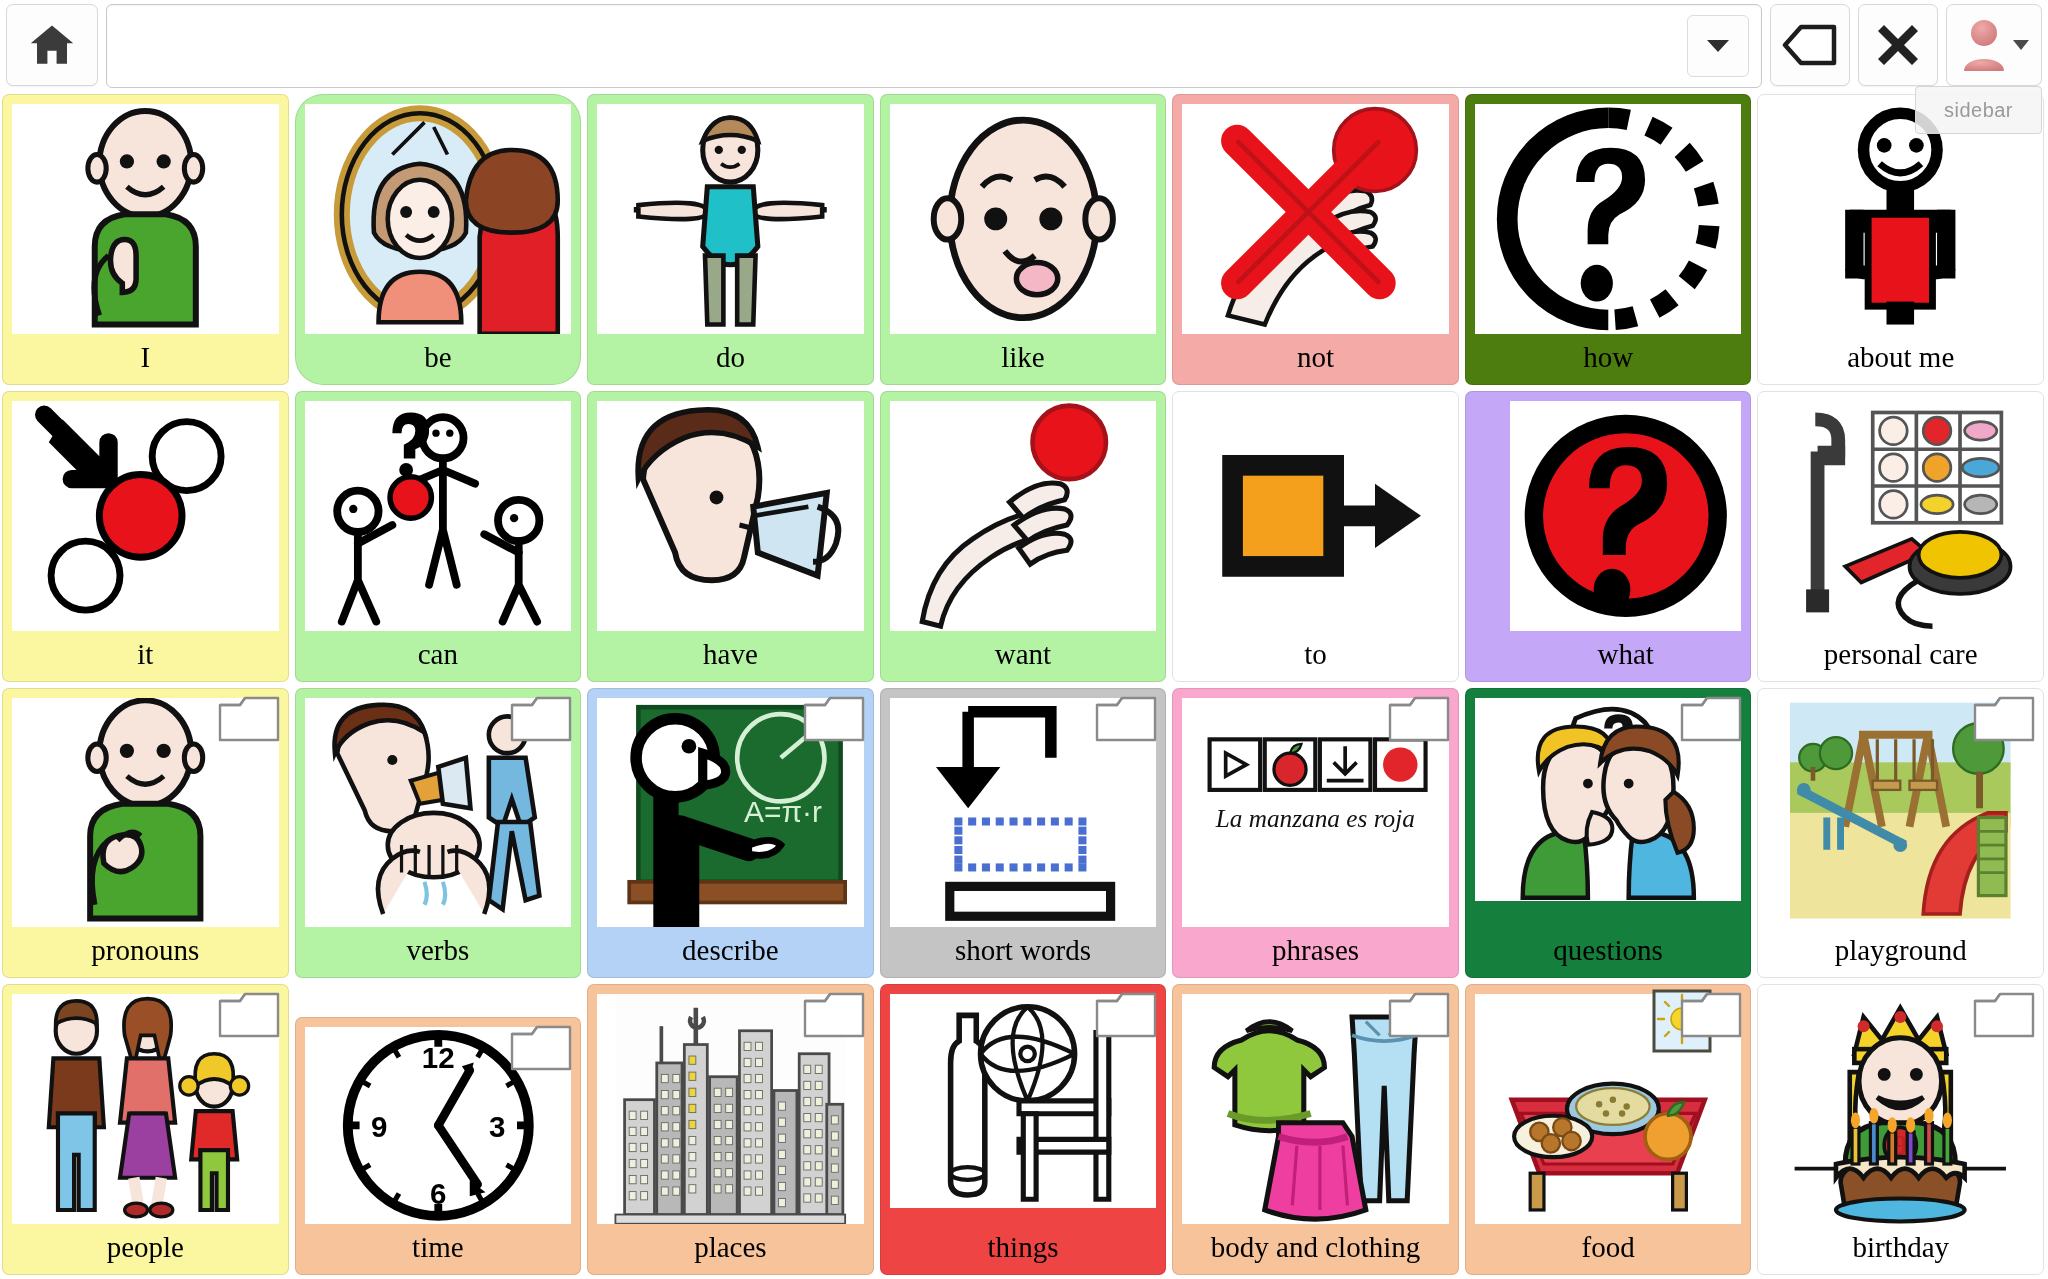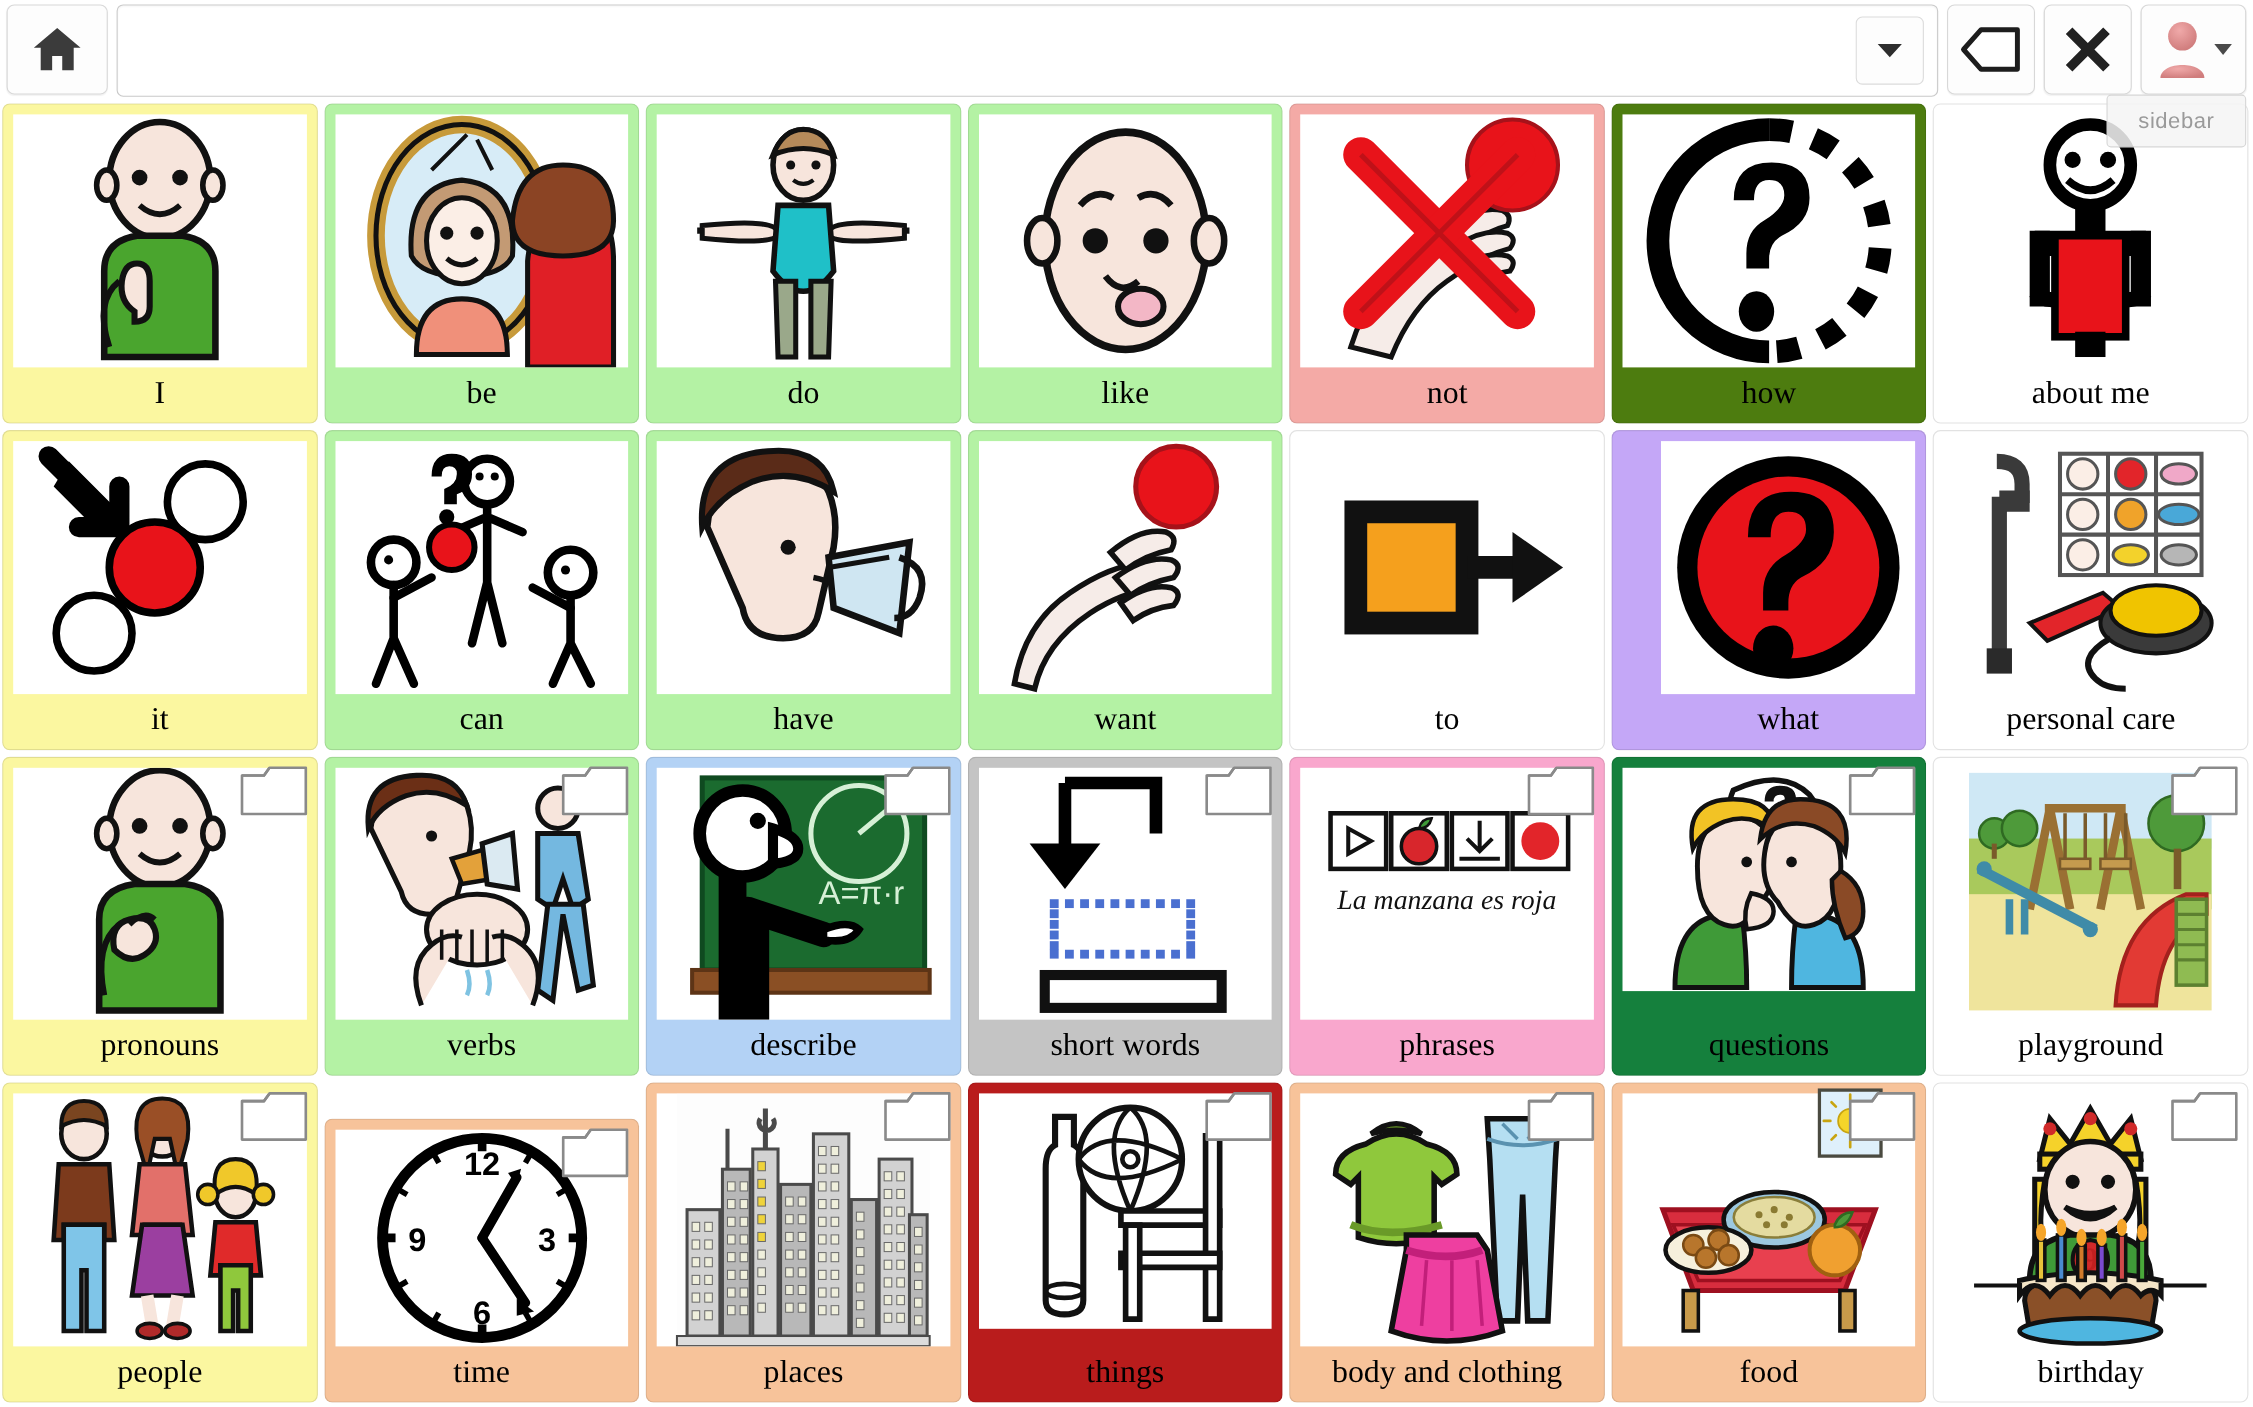--- a/index.html
+++ b/index.html
@@ -212,7 +212,7 @@
       </div>
       <div class="cell-label">I</div>
     </div>
-    <div class="cell" style="background: rgb(180, 242, 164);">
+    <div class="cell" style="background: rgb(180, 242, 164); border-radius: 28px;">
       <div class="cell-img">
         <svg viewBox="0 0 100 100" width="100%" height="100%" preserveAspectRatio="xMidYMid meet">
     <ellipse cx="42" cy="48" rx="34" ry="44" fill="#d7ecf7" stroke="#c79a3a" stroke-width="7"></ellipse>

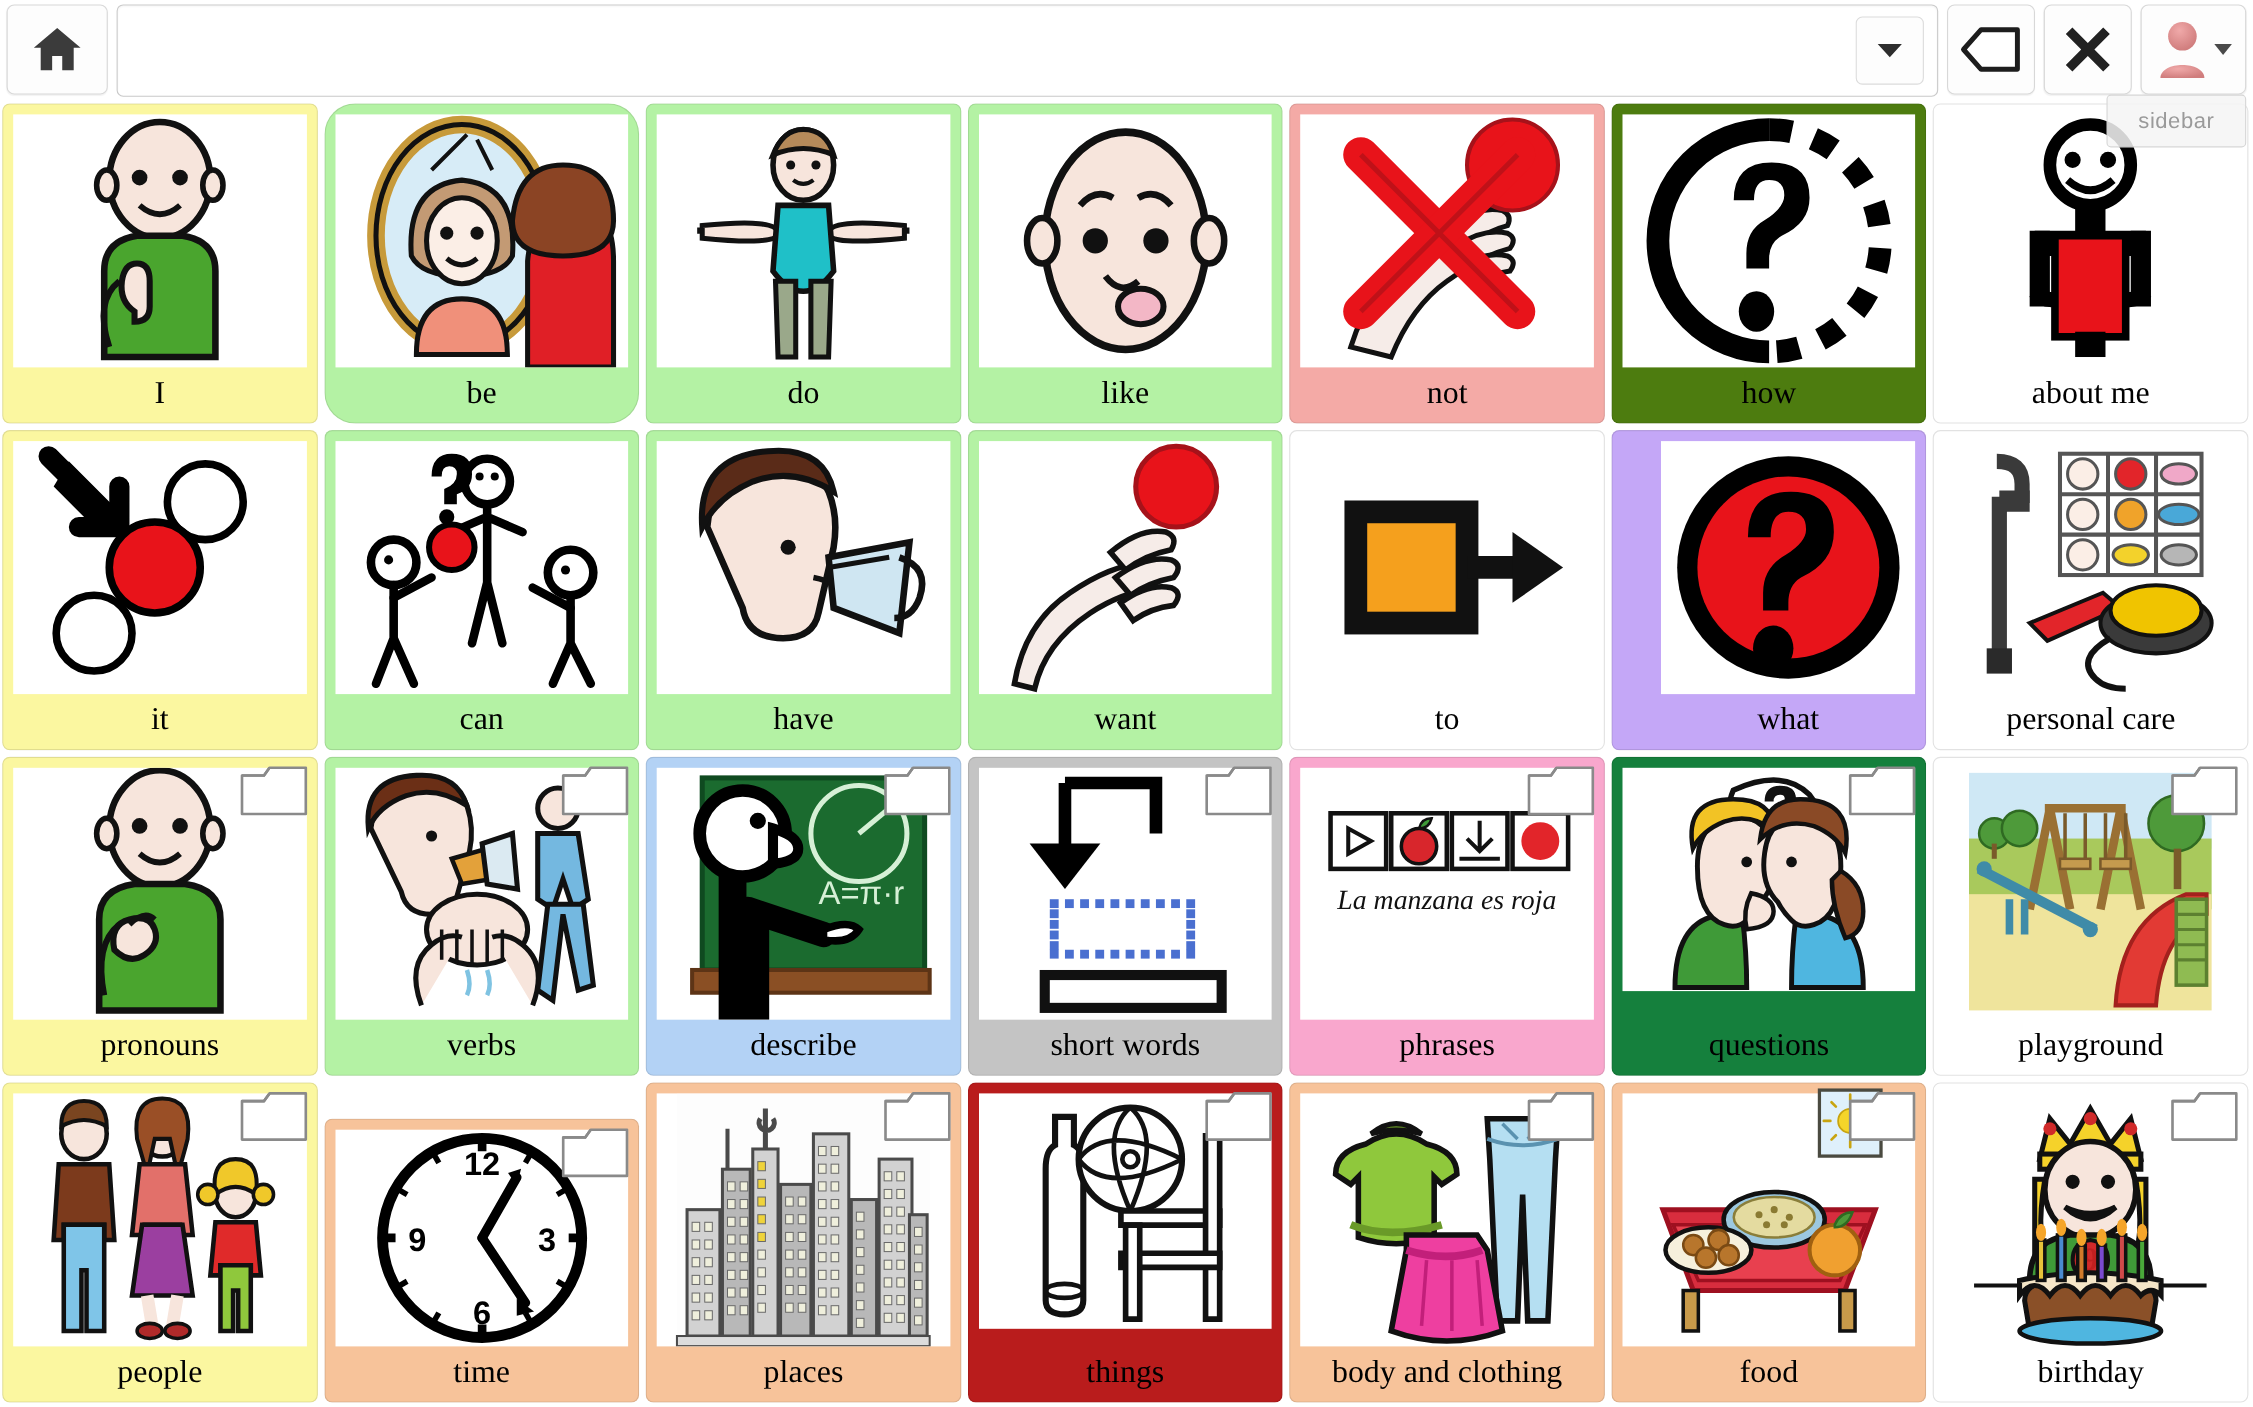--- a/index.html
+++ b/index.html
@@ -823,7 +823,7 @@
   </svg>
       </div>
     </div>
-    <div class="cell" style="background: #b91c1c; gap: 16px;">
+    <div class="cell" style="background: #ef4444; gap: 16px;">
       <div class="cell-img">
         <svg viewBox="0 0 100 100" width="100%" height="100%" preserveAspectRatio="xMidYMid meet">
     <path d="M16 32 q0-8 4-10 l0-12 l8 0 l0 12 q4 2 4 10 l0 56 q0 6-8 6 q-8 0-8-6z" fill="#fff" stroke="#111" stroke-width="2.6"></path>

